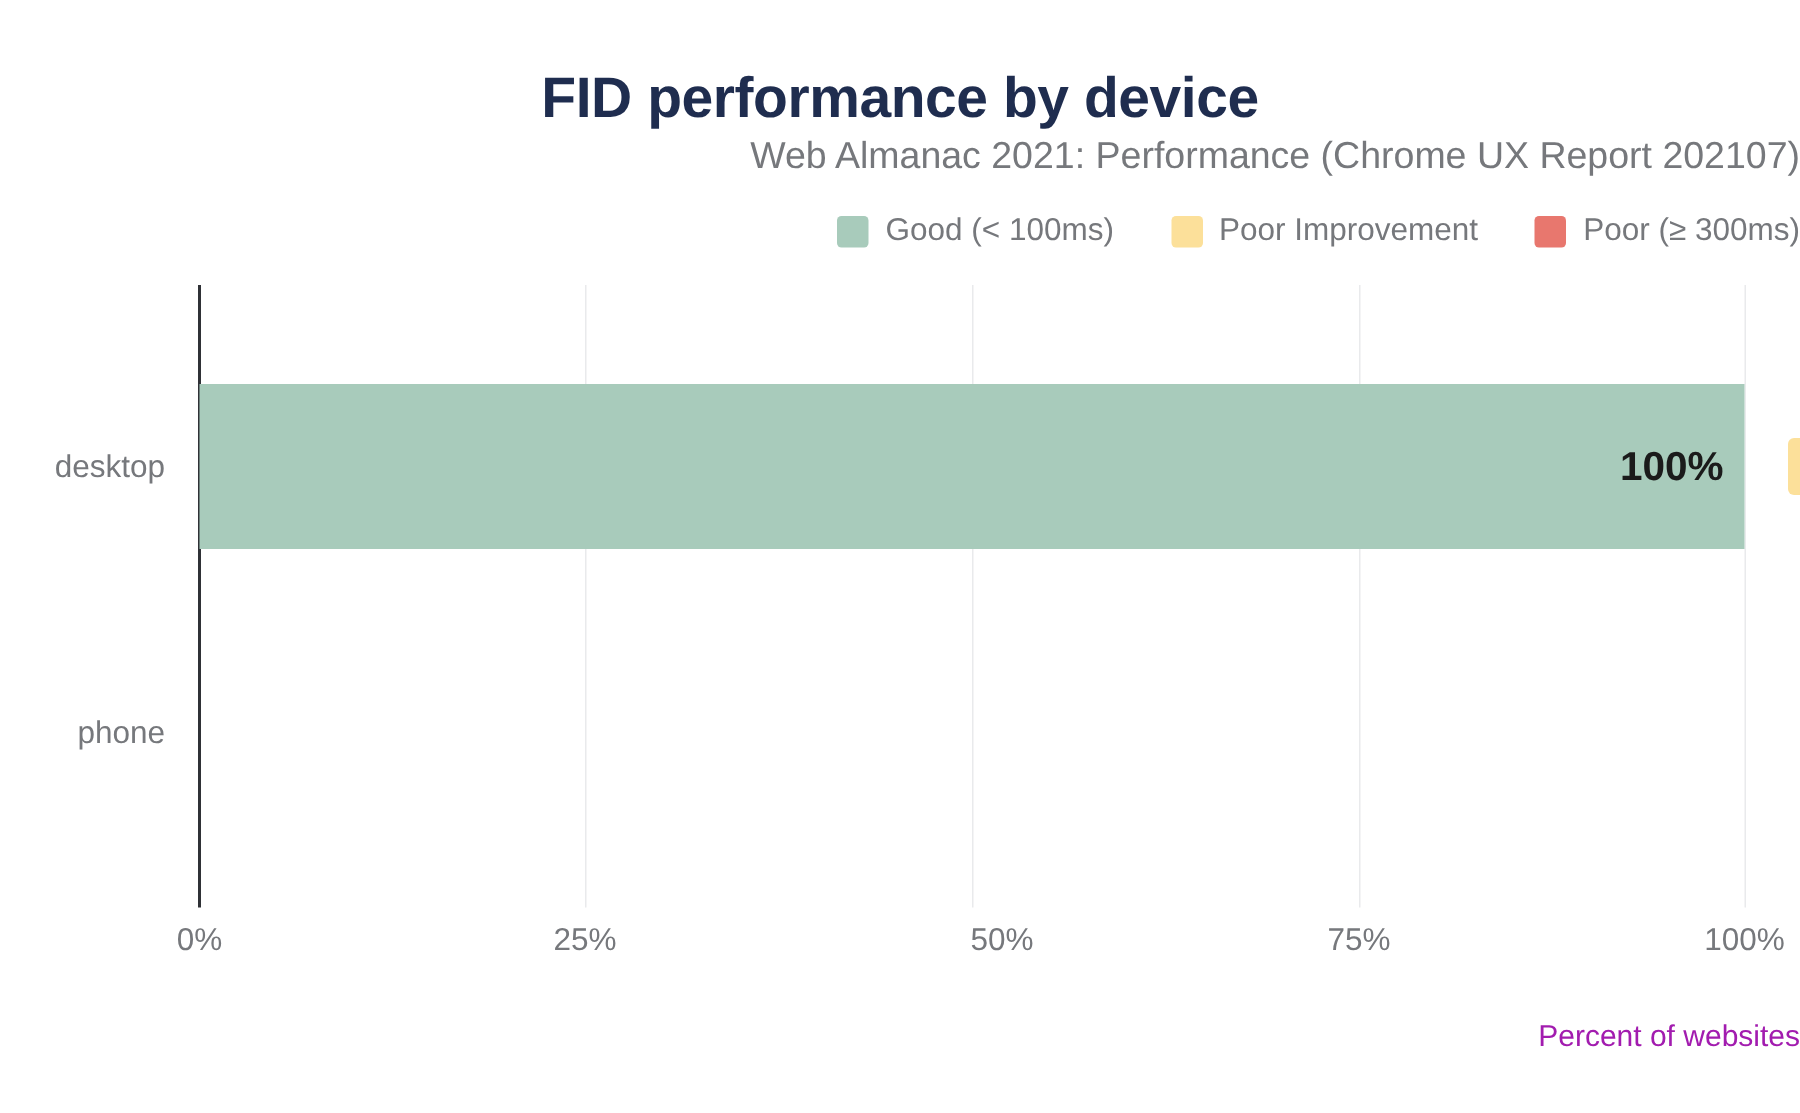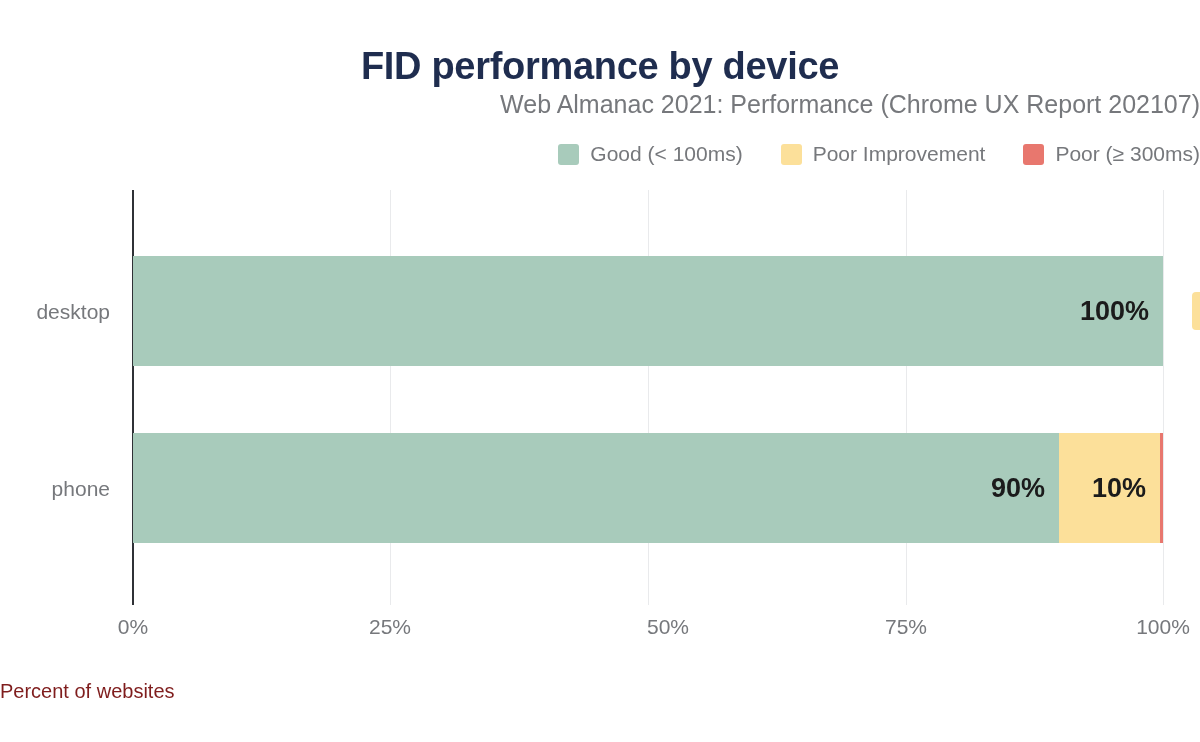--- a/index.html
+++ b/index.html
@@ -209,15 +209,6 @@
 
     <div class="overflow-marker" style="left:1059px;top:102px;width:12px;height:38px;background:#fce09a;"></div>
 
-    <div class="bar-row" style="top:243px;">
-      <div class="bar-seg" style="width:926px;background:#a8cbbb;">
-        <span class="bar-value">90%</span>
-      </div>
-      <div class="bar-seg" style="width:101px;background:#fce09a;">
-        <span class="bar-value">10%</span>
-      </div>
-      <div class="bar-seg" style="width:3px;background:#e8776e;"></div>
-    </div>
 
     <div class="ytick" style="top:110px;">desktop</div>
     <div class="ytick" style="top:287px;">phone</div>

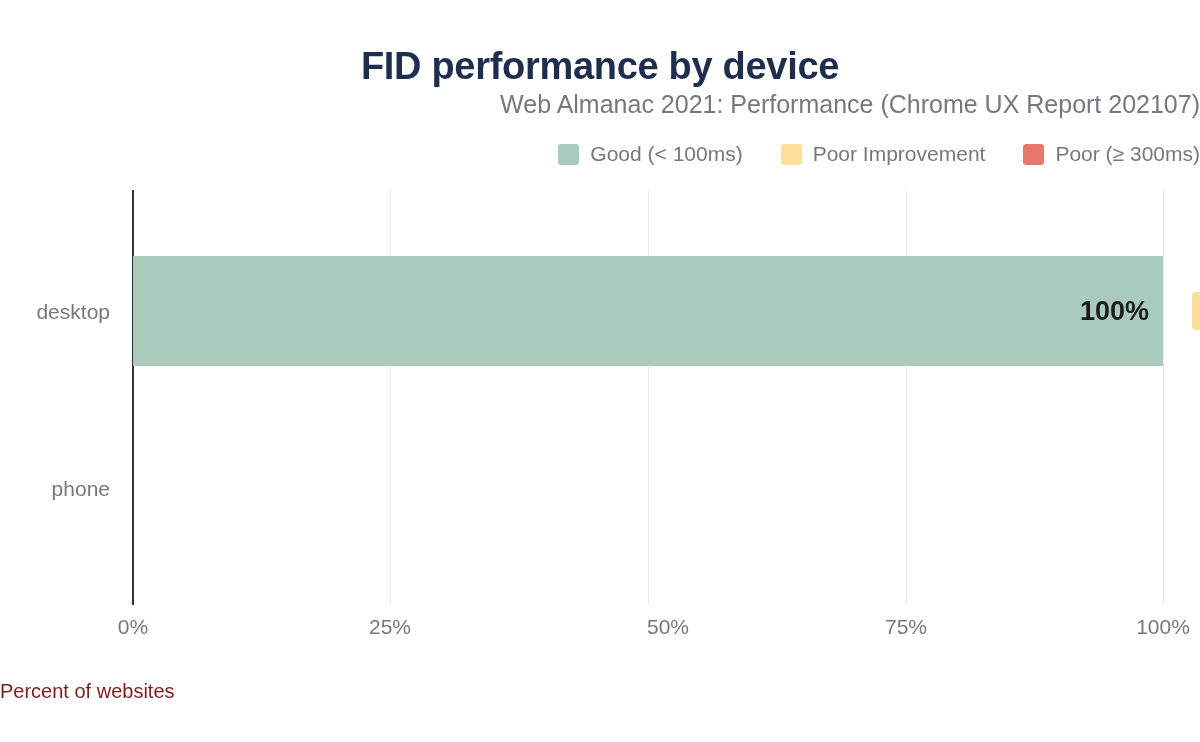--- a/index.html
+++ b/index.html
@@ -156,9 +156,9 @@
     left: 0;
     top: 678px;
     width: 1200px;
-    text-align: left;
+    text-align: right;
     font-size: 20px;
-    color: #7f1d1d;
+    color: #a21caf;
     line-height: 26px;
     white-space: nowrap;
   }

